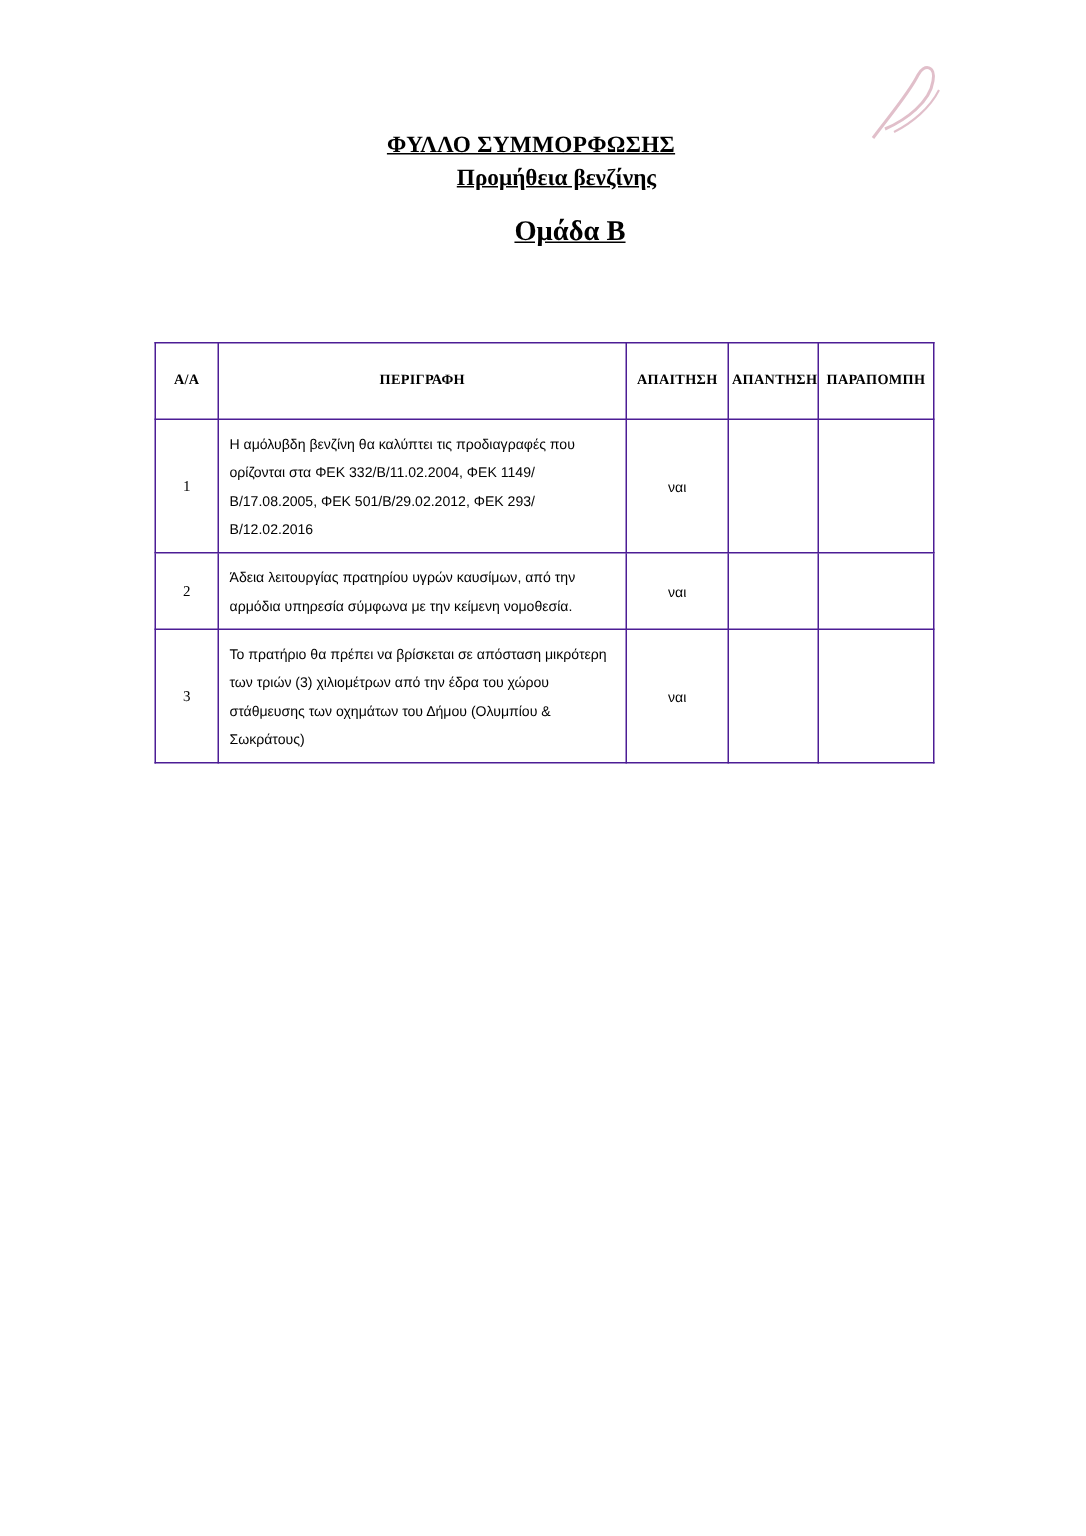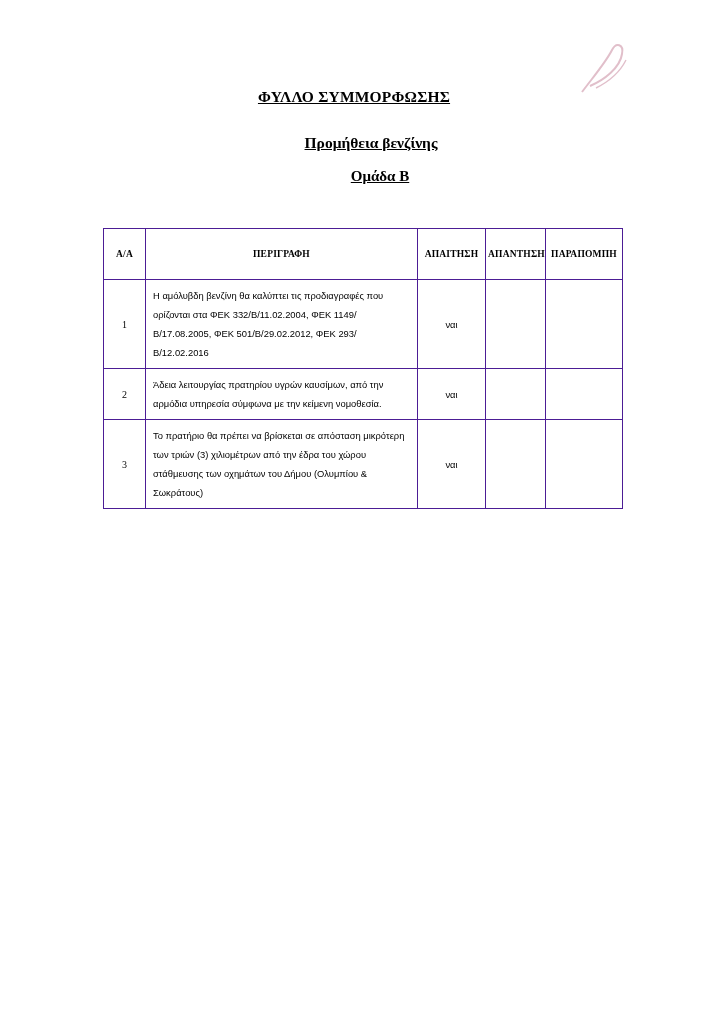--- a/index.html
+++ b/index.html
@@ -71,7 +71,7 @@
     margin-left: -16px;
   }
   .title-sub {
-    margin-top: 28px;
+    margin-top: 4px;
     font-family: "Liberation Serif", serif;
     font-weight: bold;
     font-size: 15.5px;

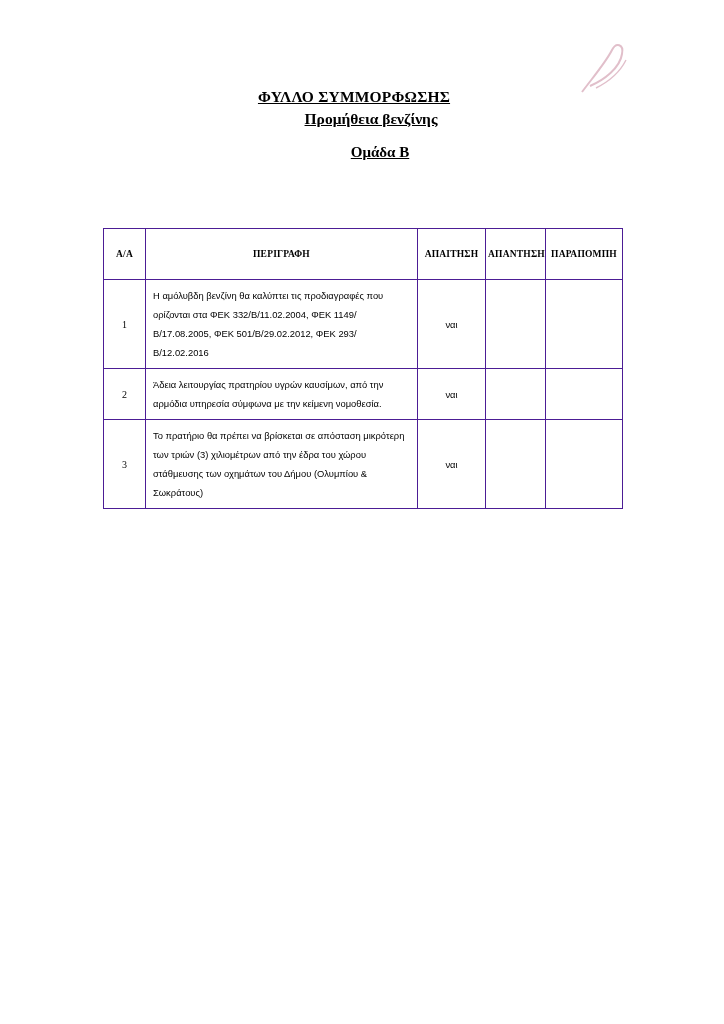--- a/index.html
+++ b/index.html
@@ -82,7 +82,7 @@
     margin-top: 16px;
     font-family: "Liberation Serif", serif;
     font-weight: bold;
-    font-size: 15px;
+    font-size: 19px;
     text-decoration: underline;
     margin-left: 36px;
   }

